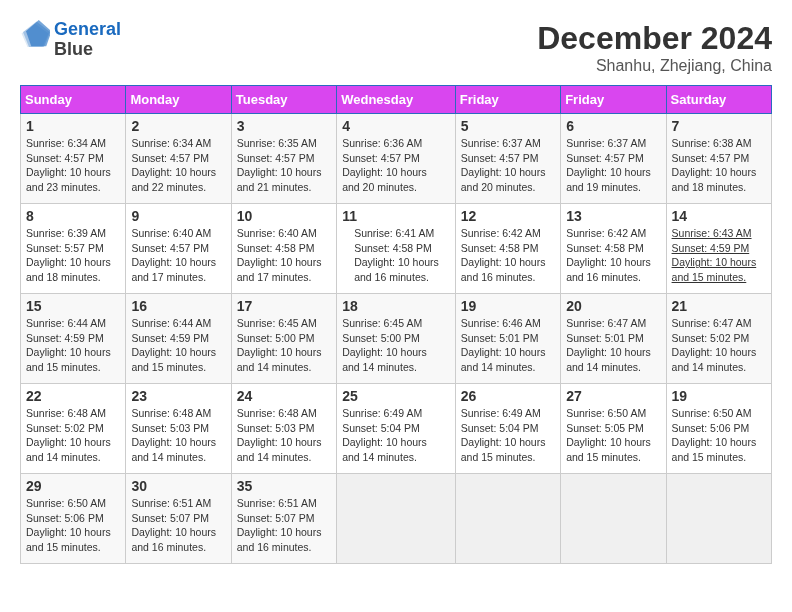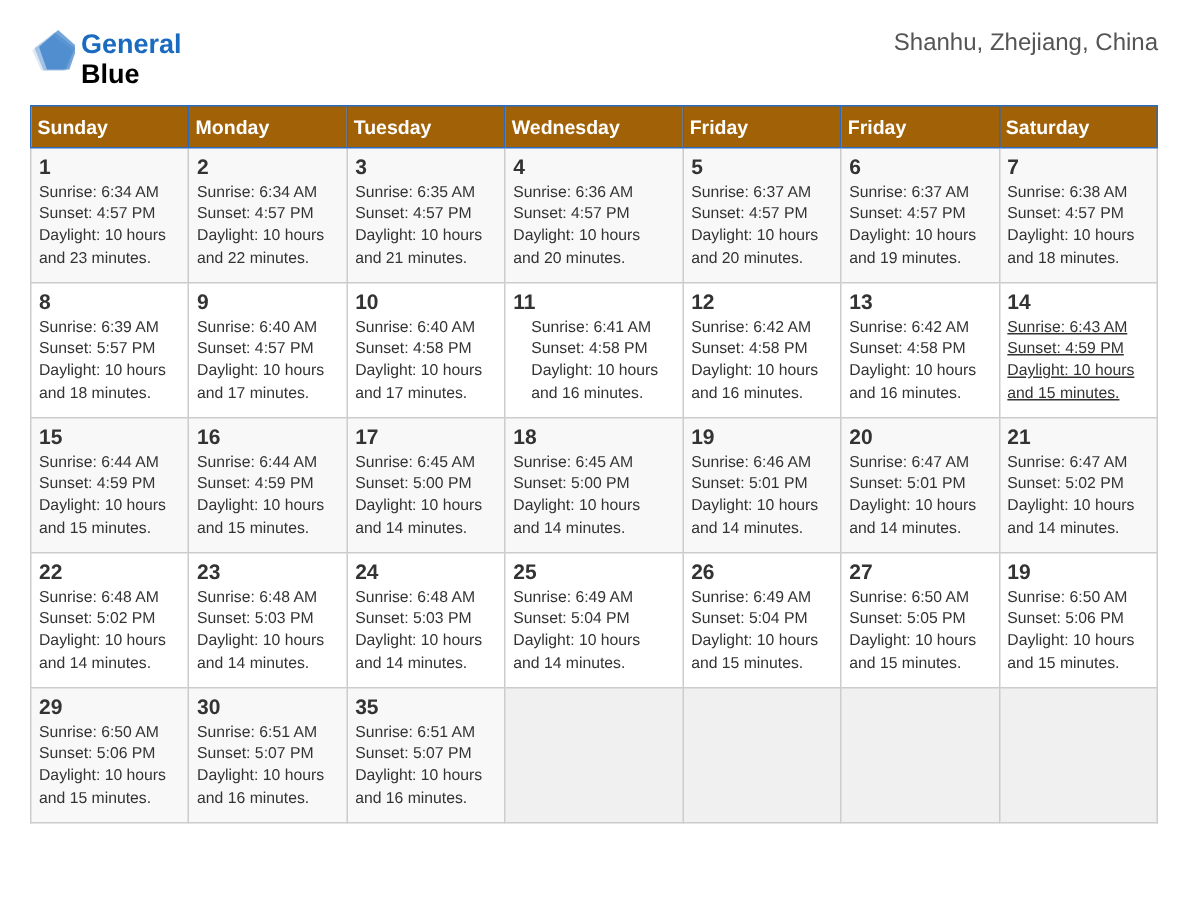--- a/index.html
+++ b/index.html
@@ -102,7 +102,7 @@
     </svg>
     <div class="logo-text">
       <div><span>General</span></div>
-      <div style="color:#000000">Blue</div>
+      <div style="color:#404040">Blue</div>
     </div>
   </div>
   <div class="title-block">

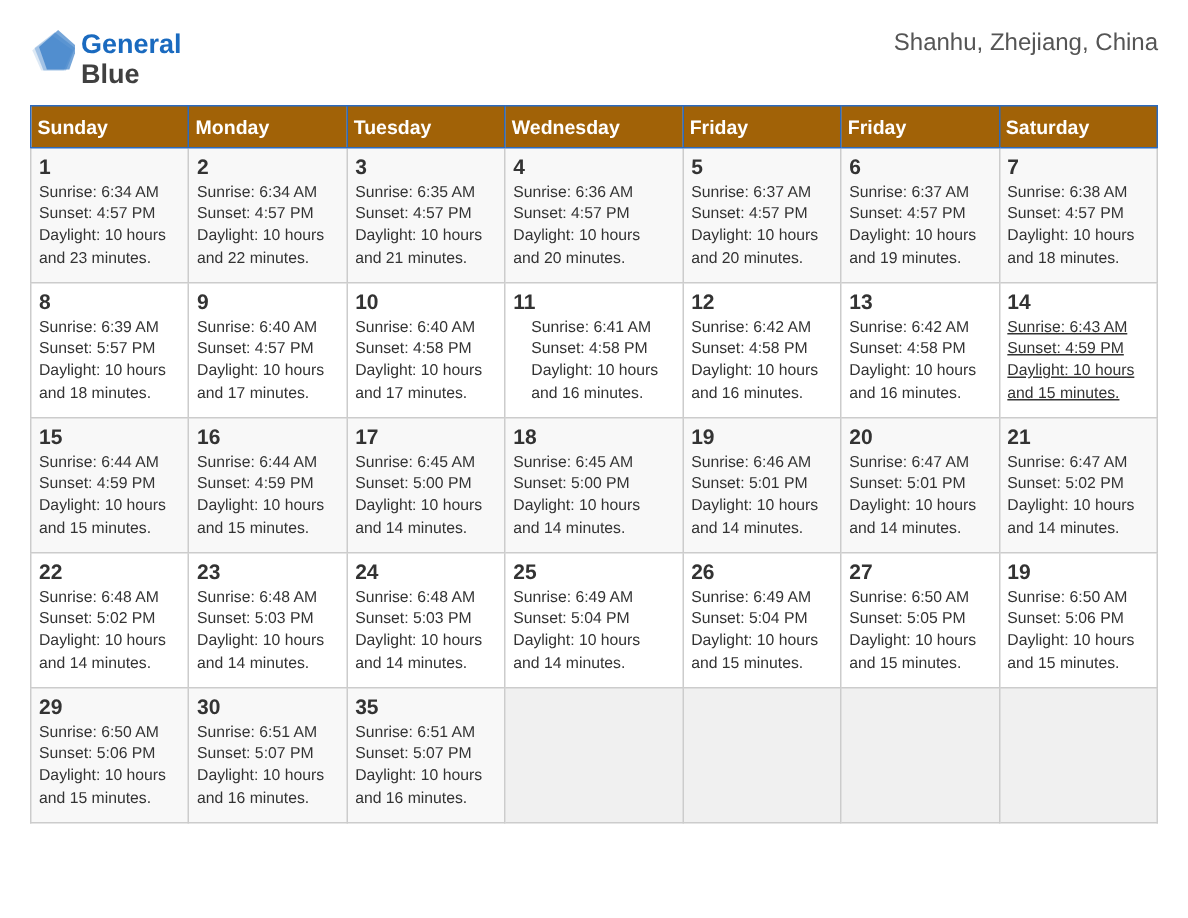--- a/index.html
+++ b/index.html
@@ -106,6 +106,7 @@
     </div>
   </div>
   <div class="title-block">
+    <div class="month-year">December 2024</div>
     <div class="location">Shanhu, Zhejiang, China</div>
   </div>
 </div>

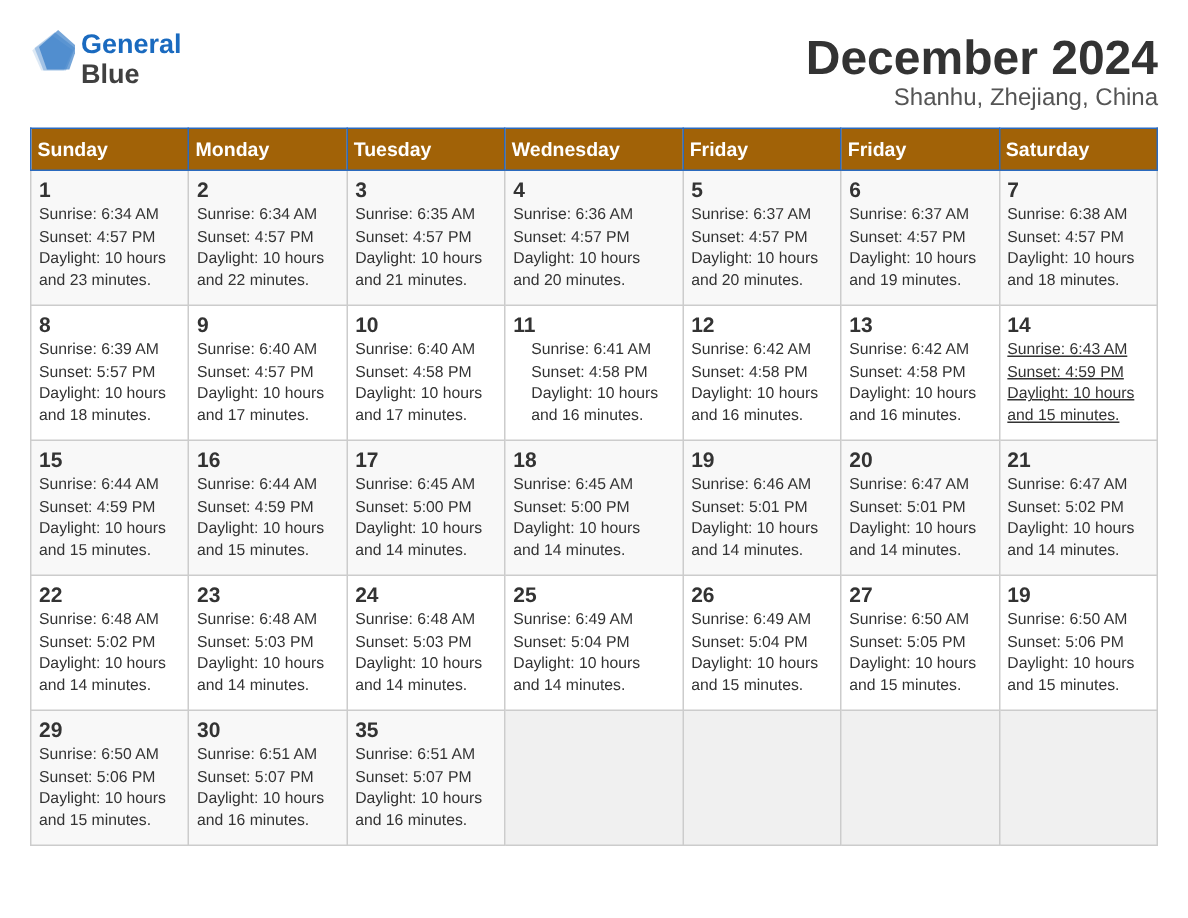--- a/index.html
+++ b/index.html
@@ -52,7 +52,7 @@
       font-size: 11px;
     }
     thead tr th {
-      background-color: #a16207;
+      background-color: #d946ef;
       color: #fff;
       padding: 6px 4px;
       text-align: left;

